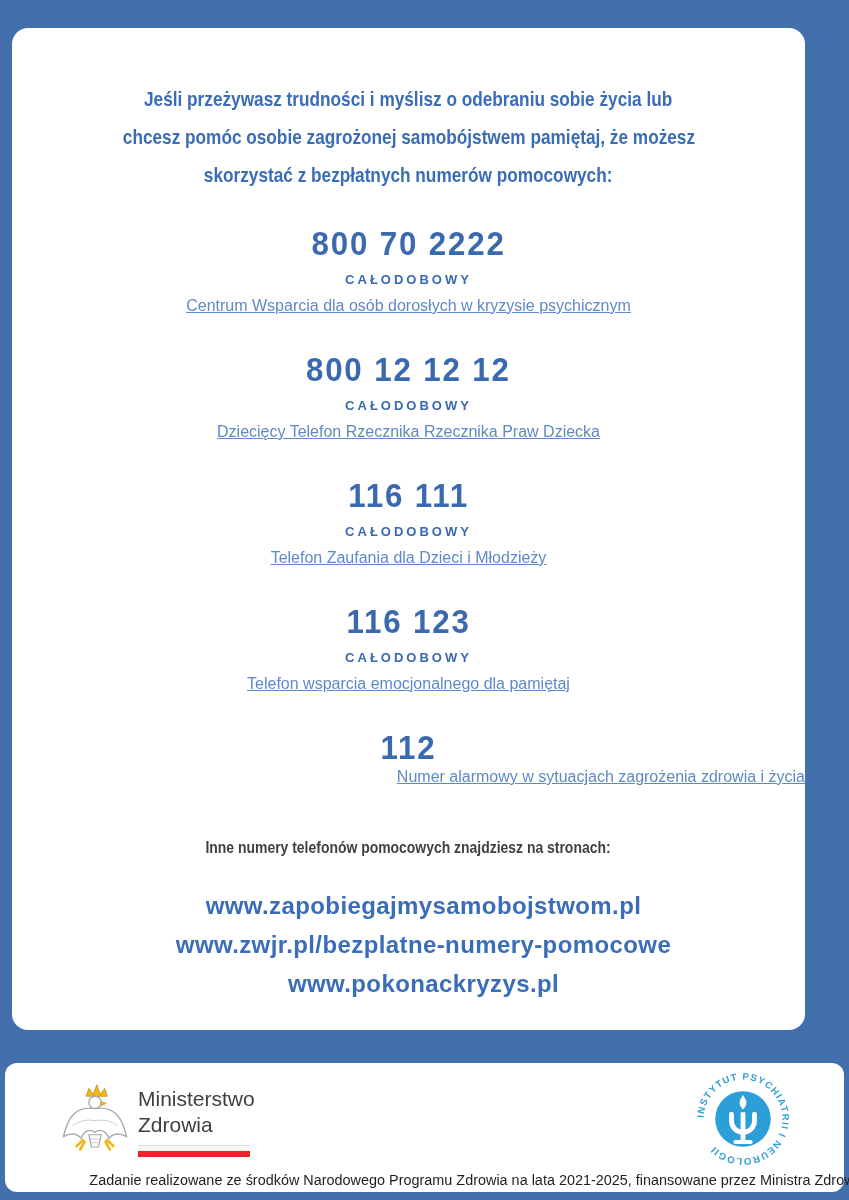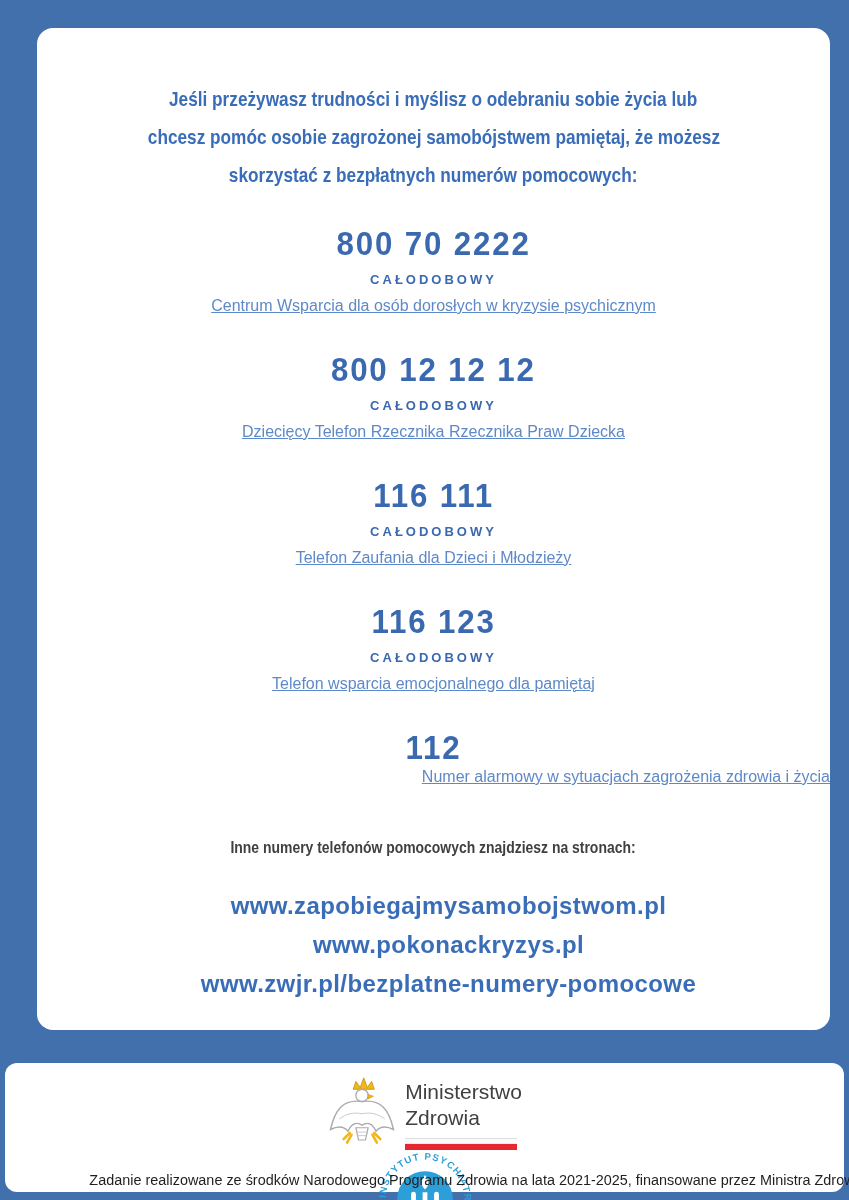--- a/index.html
+++ b/index.html
@@ -15,7 +15,7 @@
   
   .main-card {
     position: absolute;
-    left: 37px; top: 28px;
+    left: 12px; top: 28px;
     width: 793px; height: 1002px;
     background: #ffffff;
     border-radius: 16px;

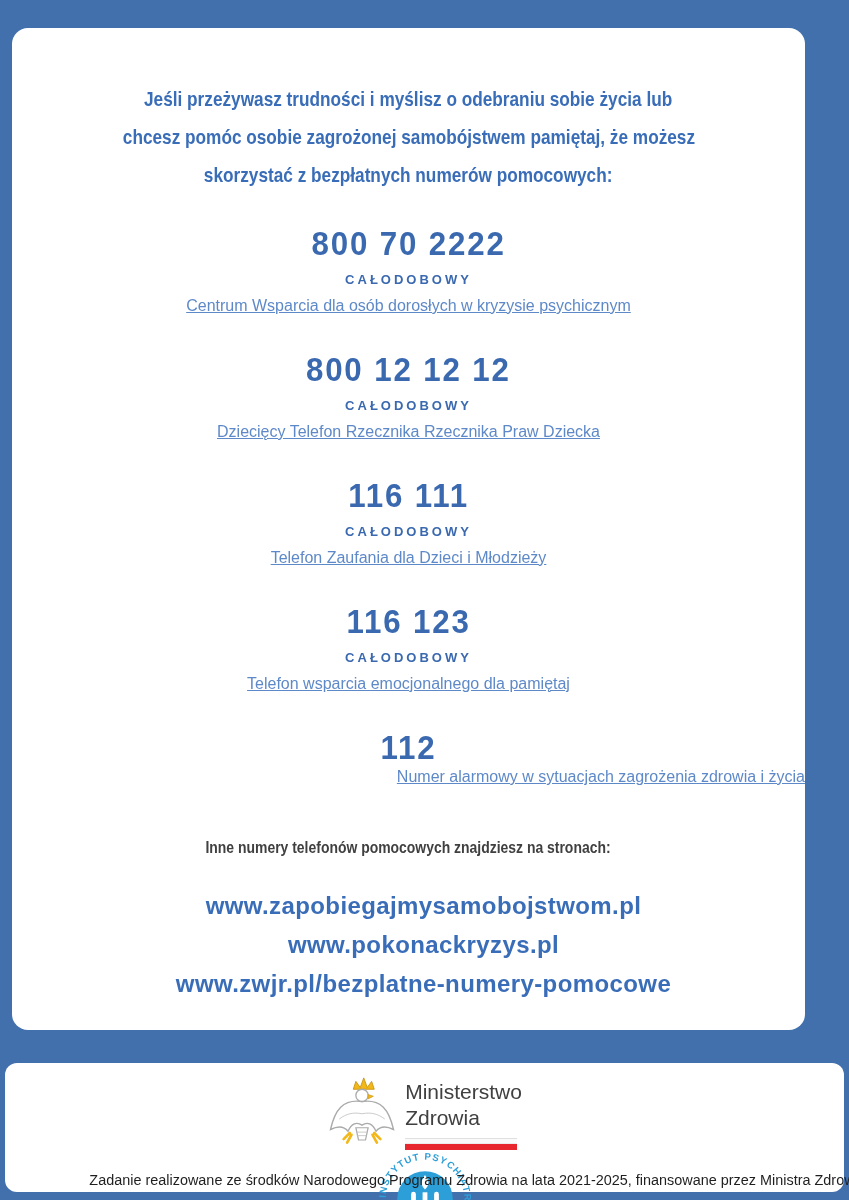--- a/index.html
+++ b/index.html
@@ -184,8 +184,8 @@
 
     <div class="websites">
       <div class="website-line">www.zapobiegajmysamobojstwom.pl</div>
+      <div class="website-line">www.zwjr.pl/bezplatne-numery-pomocowe</div>
       <div class="website-line">www.pokonackryzys.pl</div>
-      <div class="website-line">www.zwjr.pl/bezplatne-numery-pomocowe</div>
     </div>
 
   </div>

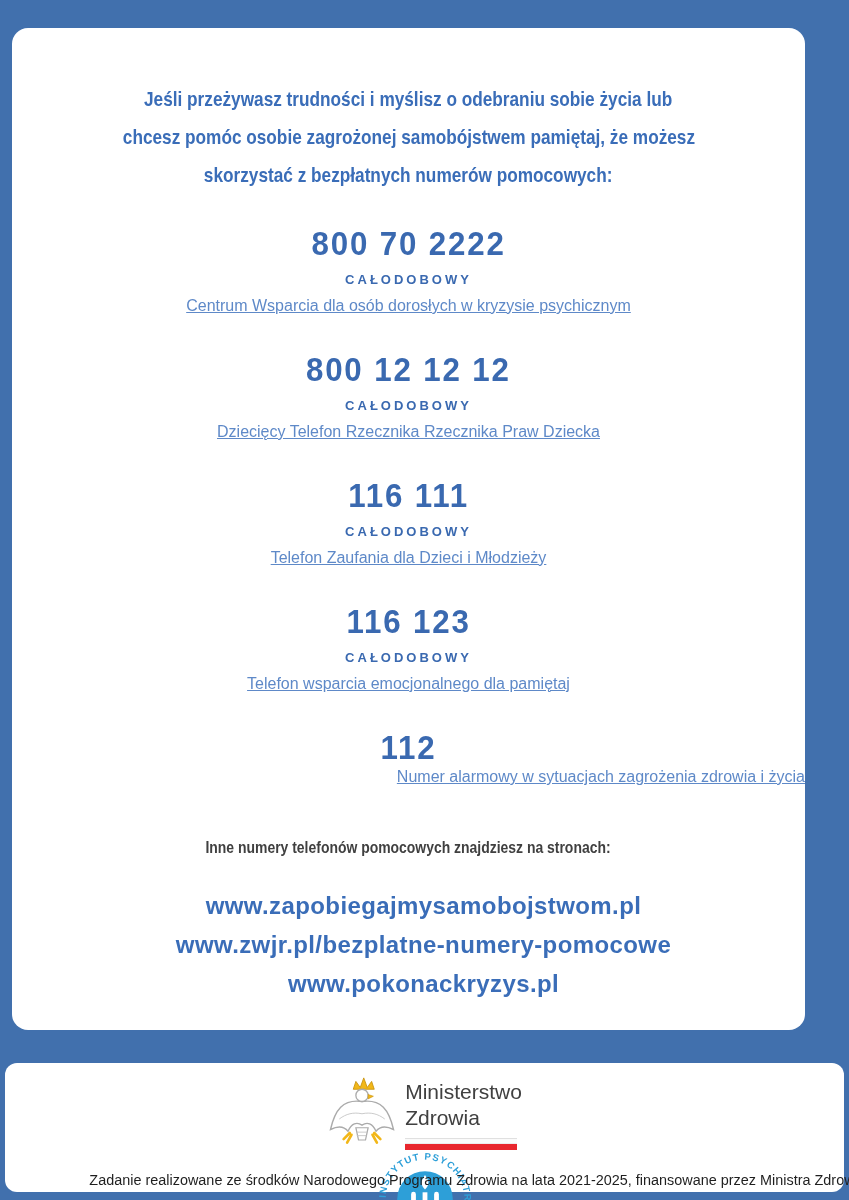--- a/index.html
+++ b/index.html
@@ -92,7 +92,6 @@
     display: flex;
     align-items: center;
     justify-content: space-between;
-    flex-direction: column;
   }
   .ministry-logo { display: flex; align-items: center; }
   .ministry-text-wrap { margin-left: 8px; }

